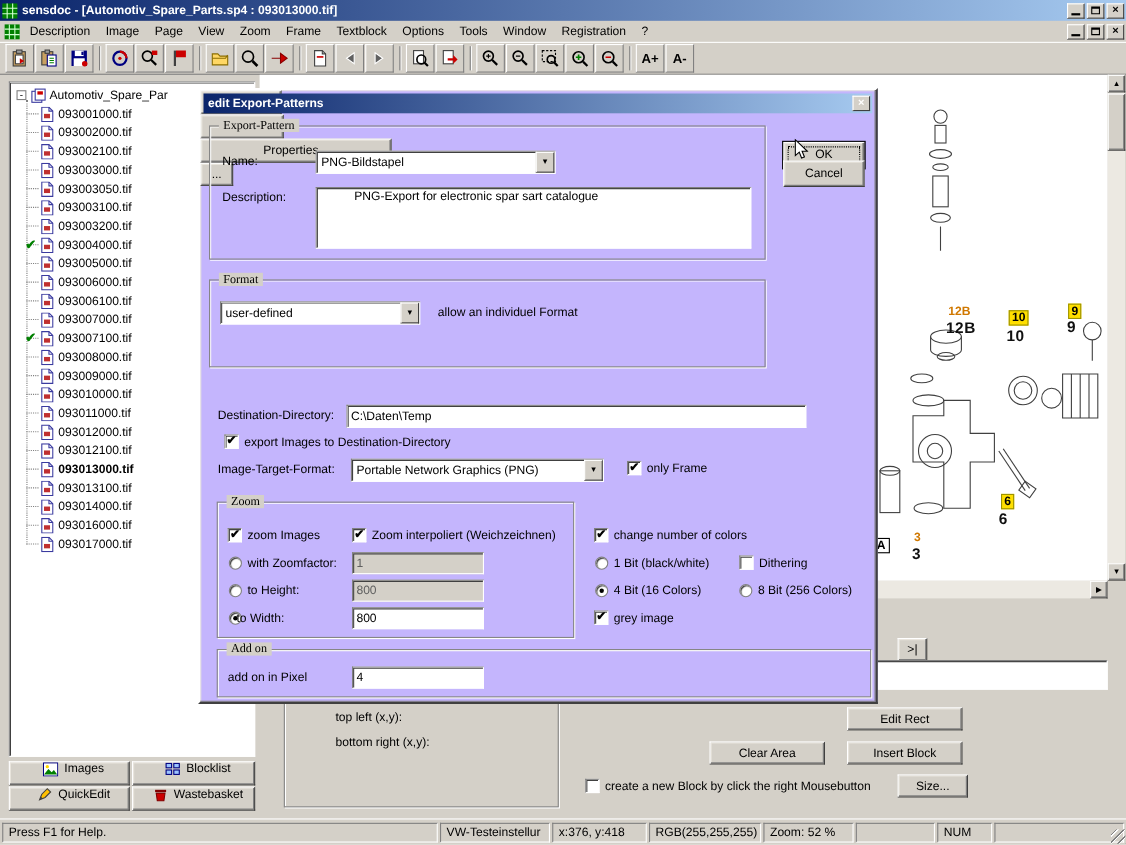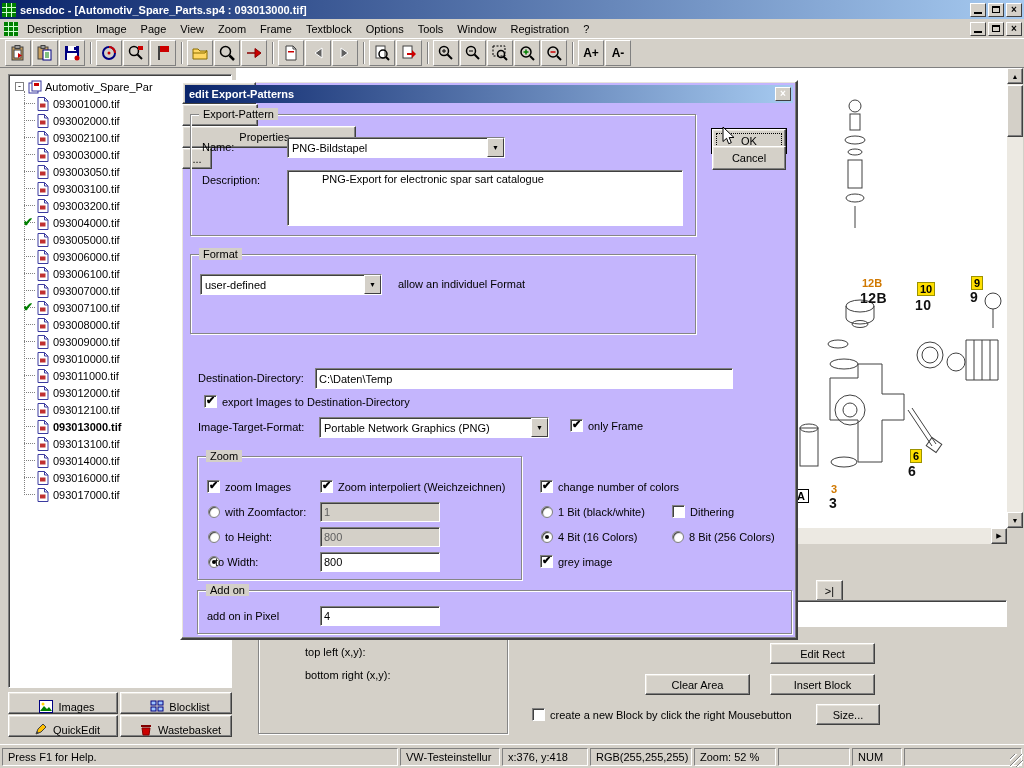--- a/index.html
+++ b/index.html
@@ -35,7 +35,7 @@
   .btn.default { outline:1px solid #000;margin-top:12px; }
   .btn.default::after { content:''; position:absolute; inset:3px; border:1px dotted #000; }
   .group { position:absolute; border:1px solid #868686; box-shadow:1px 1px 0 #fff, inset 1px 1px 0 #fff; }
-  .legend { position:absolute; top:-7px; left:8px; background:#d4d0c8; padding:0 4px; }
+  .legend { position:absolute; top:-7px; left:8px; background:#d4d0c8; padding:0 4px;font-family:Liberation Serif, serif; }
   .lbl { position:absolute; white-space:nowrap; }
   .field { position:absolute; background:#fff; border:1px solid; border-color:#808080 #fff #fff #808080;
            box-shadow: inset 1px 1px 0 #404040; font-size:11px; font-family:"Liberation Sans",sans-serif;

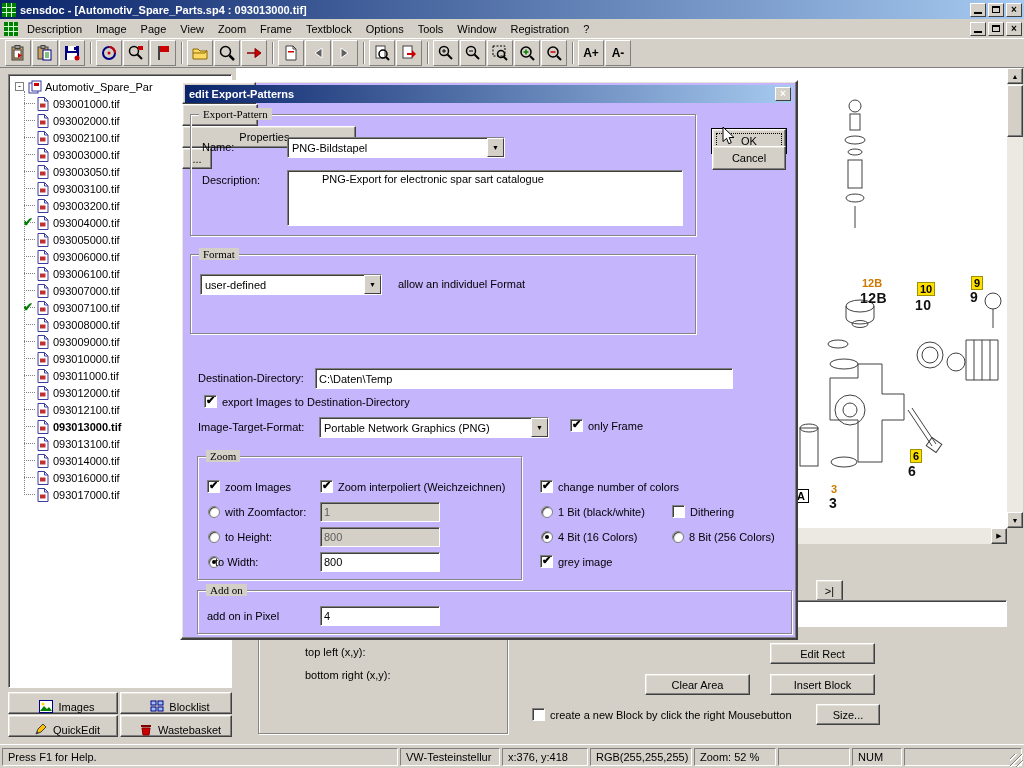--- a/index.html
+++ b/index.html
@@ -70,7 +70,7 @@
   .tlabel { margin-left:4px; white-space:nowrap; }
   .tlabel.bold { font-weight:bold; }
 
-  .ptab { position:absolute; height:22px; display:flex; align-items:flex-end; gap:5px; padding-left:8px; }
+  .ptab { position:absolute; height:22px; display:flex; align-items:flex-start; gap:5px; padding-left:8px; }
 
   
   .image-area { position:absolute; left:236px; top:68px; width:771px; height:460px; background:#fff; }

